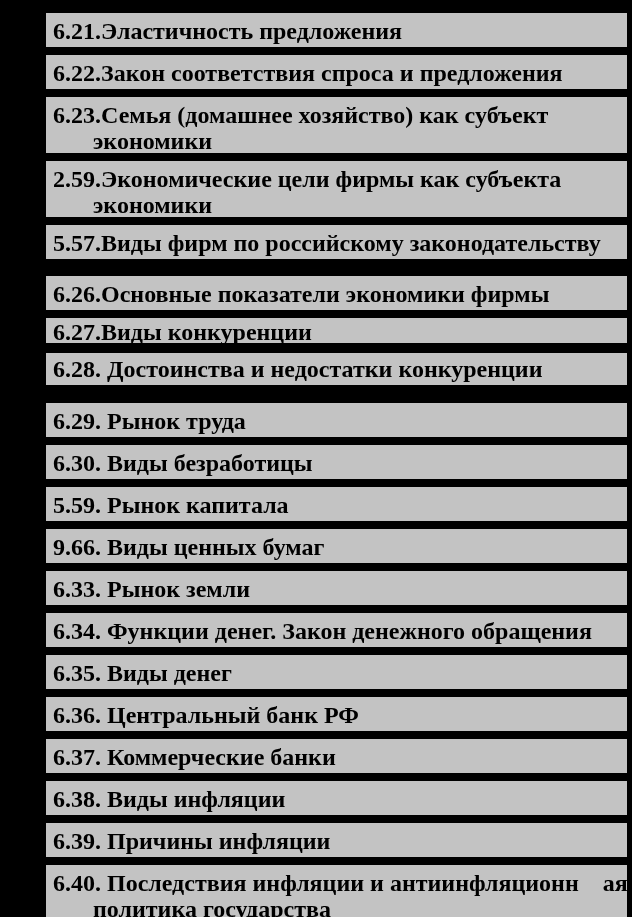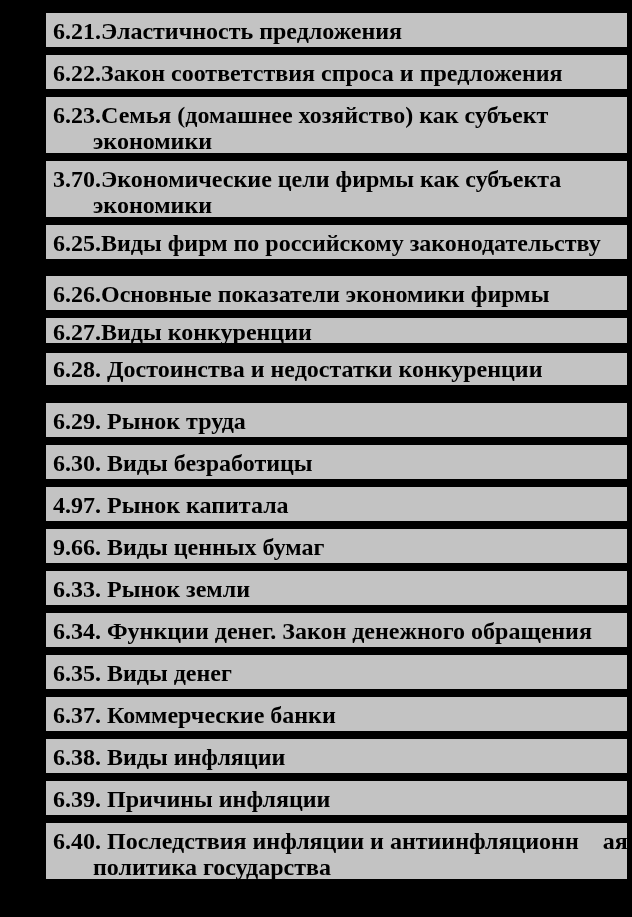--- a/index.html
+++ b/index.html
@@ -74,7 +74,7 @@
         <span class="line2">экономики</span>
       </div>
       <div class="row h2">
-        <span class="t">3.70.Экономические цели фирмы как субъекта</span>
+        <span class="t">2.59.Экономические цели фирмы как субъекта</span>
         <span class="line2">экономики</span>
       </div>
       <div class="row h1">

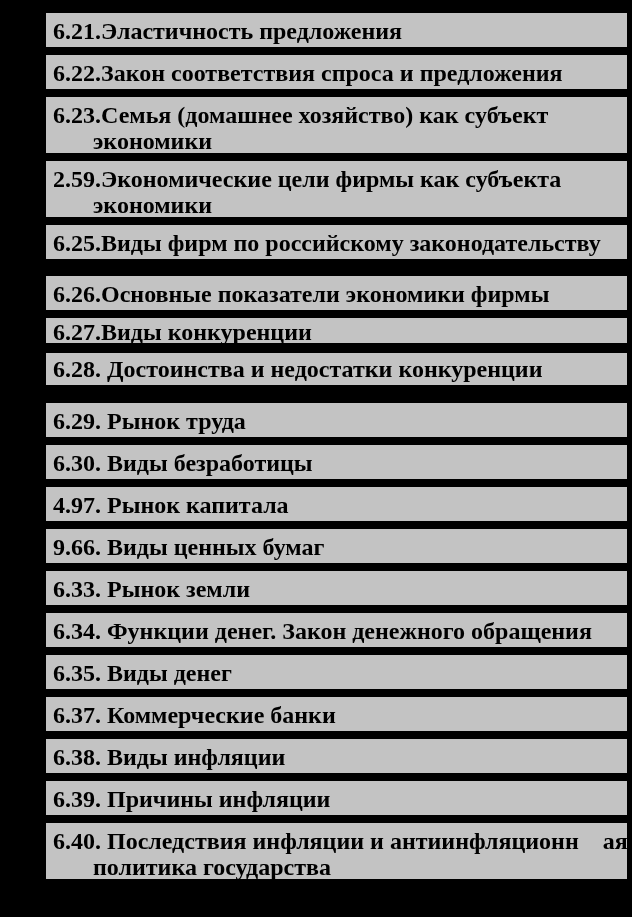--- a/index.html
+++ b/index.html
@@ -78,7 +78,7 @@
         <span class="line2">экономики</span>
       </div>
       <div class="row h1">
-        <span class="t">6.25.Виды фирм по российскому законодательству</span>
+        <span class="t">5.57.Виды фирм по российскому законодательству</span>
       </div>
       <div class="divider d1"></div>
       <div class="row h1">

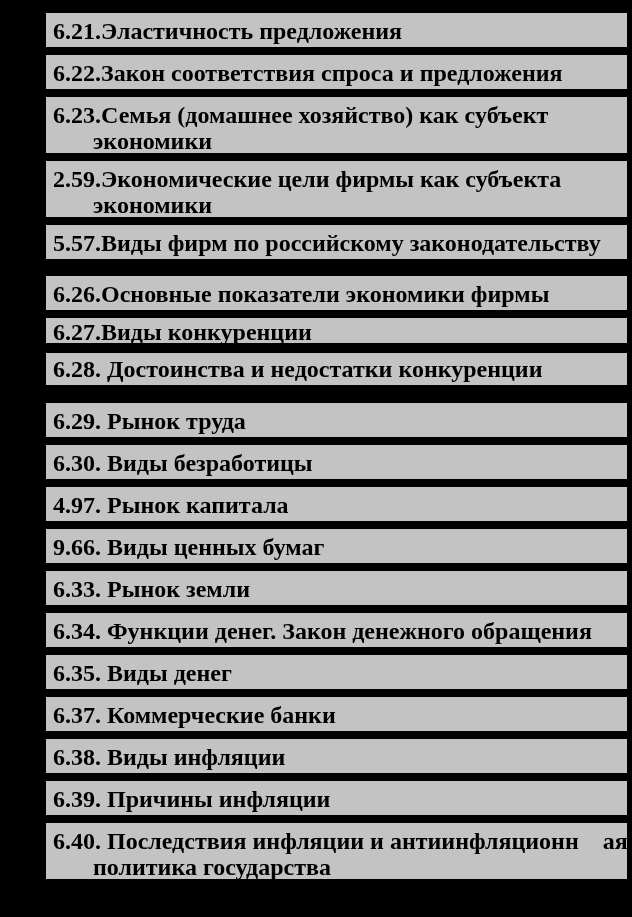--- a/index.html
+++ b/index.html
@@ -98,7 +98,7 @@
         <span class="t">6.30. Виды безработицы</span>
       </div>
       <div class="row h1">
-        <span class="t">4.97. Рынок капитала</span>
+        <span class="t">5.59. Рынок капитала</span>
       </div>
       <div class="row h1">
         <span class="t">9.66. Виды ценных бумаг</span>

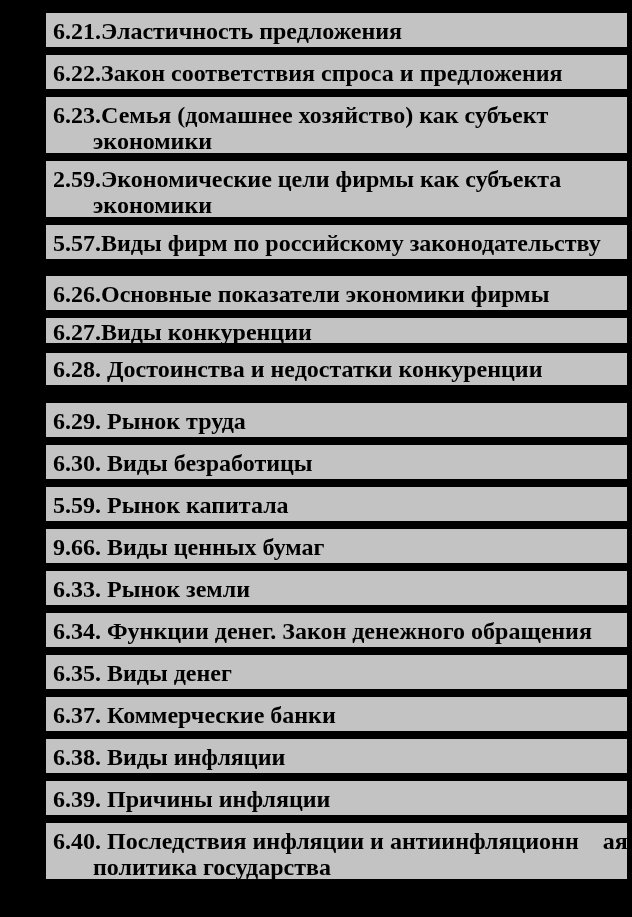--- a/index.html
+++ b/index.html
@@ -113,6 +113,9 @@
         <span class="t">6.35. Виды денег</span>
       </div>
       <div class="row h1">
+        <span class="t">6.36. Центральный банк РФ</span>
+      </div>
+      <div class="row h1">
         <span class="t">6.37. Коммерческие банки</span>
       </div>
       <div class="row h1">

